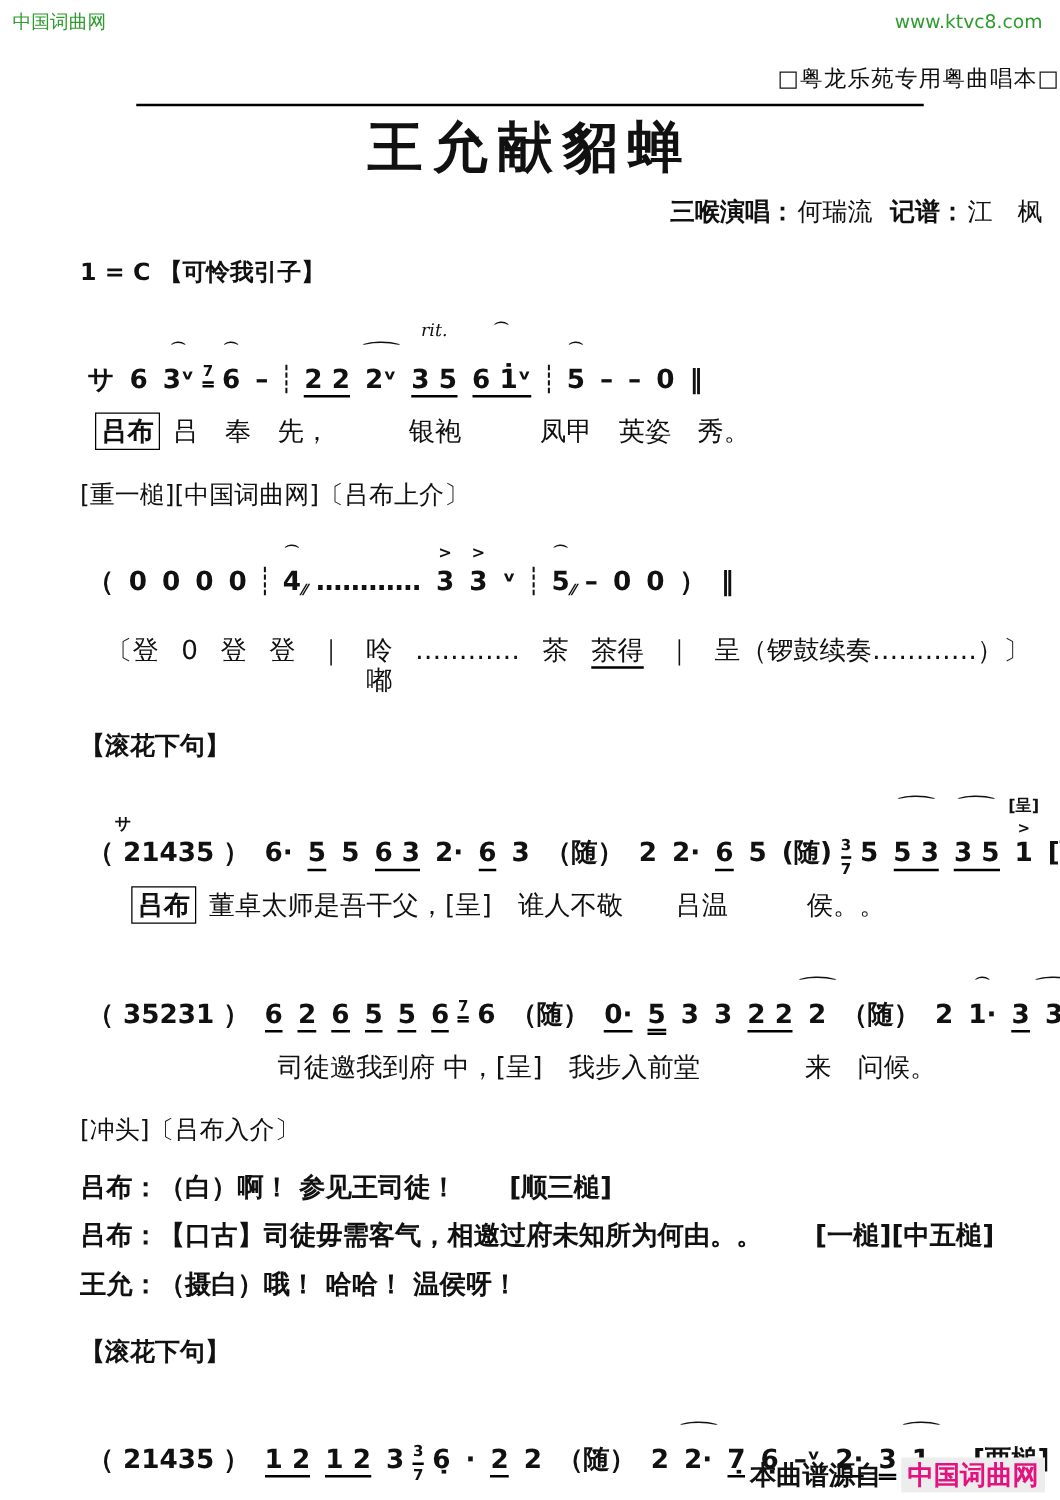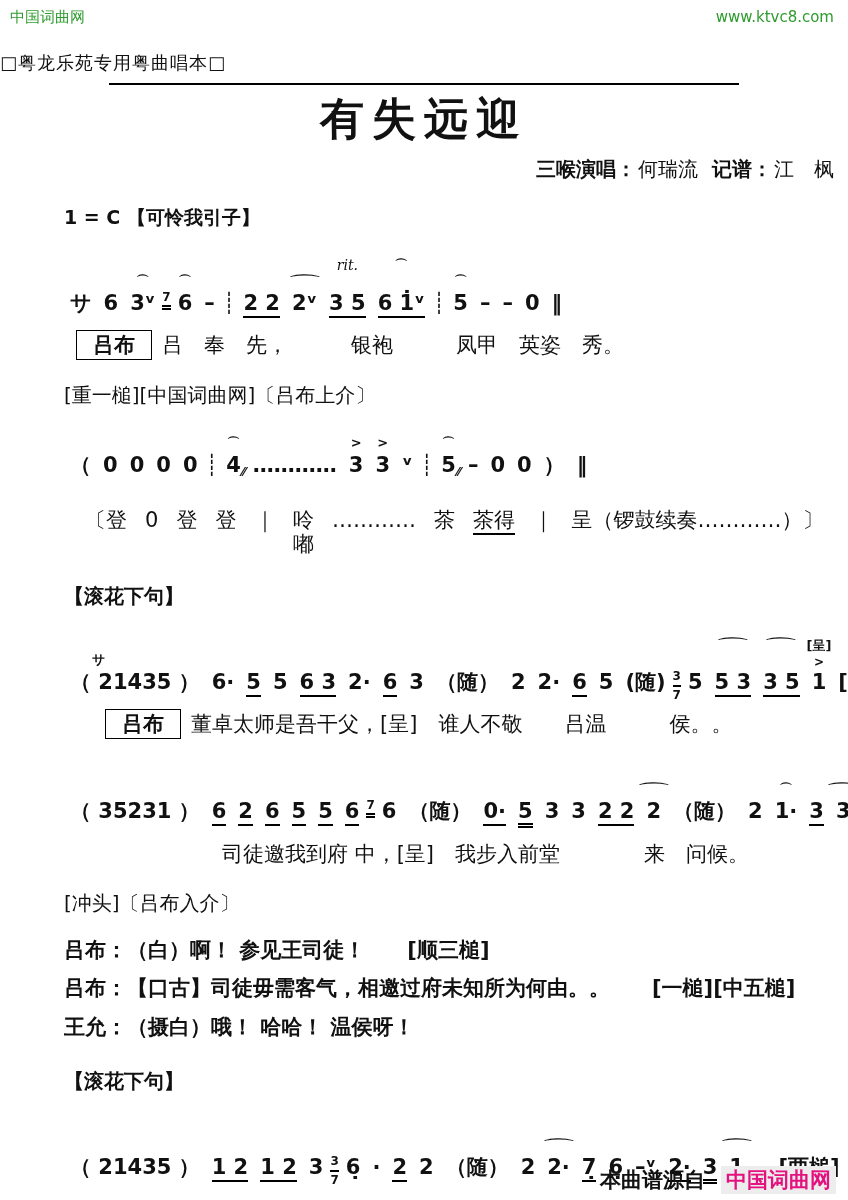--- a/index.html
+++ b/index.html
@@ -7,7 +7,7 @@
         font-family:"DejaVu Sans",sans-serif;overflow:hidden;}
   .topbar{display:flex;justify-content:space-between;align-items:flex-start;padding:8px 14px 0 10px;}
   .site-link{font-size:15px;color:#2e9b2e;text-decoration:none;}
-  .banner{text-align:left;margin-top:24px;font-size:18px;letter-spacing:1px;}
+  .banner{text-align:right;margin-top:24px;font-size:18px;letter-spacing:1px;}
   .rule{width:630px;margin:8px auto 0;border:0;border-top:2px solid #000;}
   .title{text-align:center;font-family:"DejaVu Serif",serif;font-weight:700;
          font-size:44px;letter-spacing:8px;margin-top:8px;line-height:1.2;}

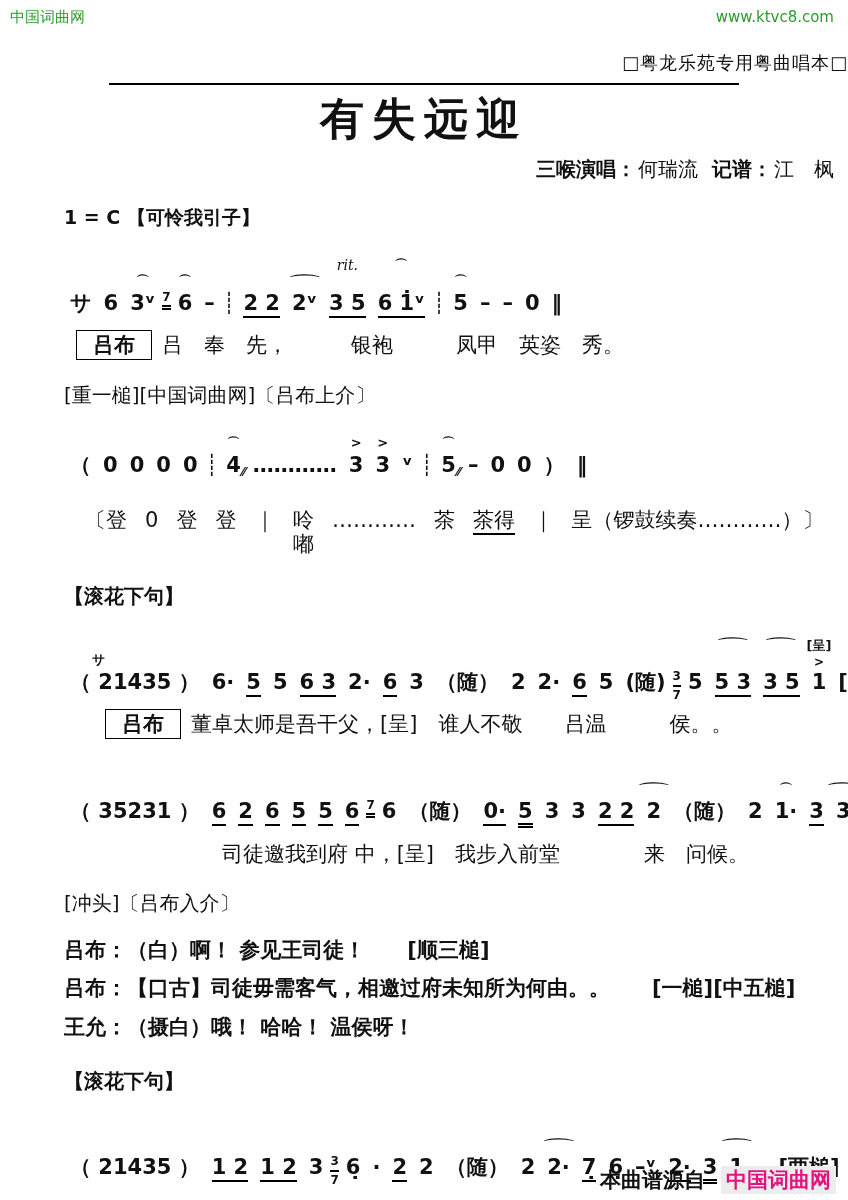--- a/index.html
+++ b/index.html
@@ -59,7 +59,7 @@
   <div class="banner">□粤龙乐苑专用粤曲唱本□</div>
   <hr class="rule">
 
-  <div class="title">有失远迎</div>
+  <div class="title">王允献貂蝉</div>
 
   <div class="credits">
     <span class="lbl">三喉演唱：</span><span class="nm">何瑞流</span><span class="lbl">记谱：</span><span class="nm">江　枫</span>

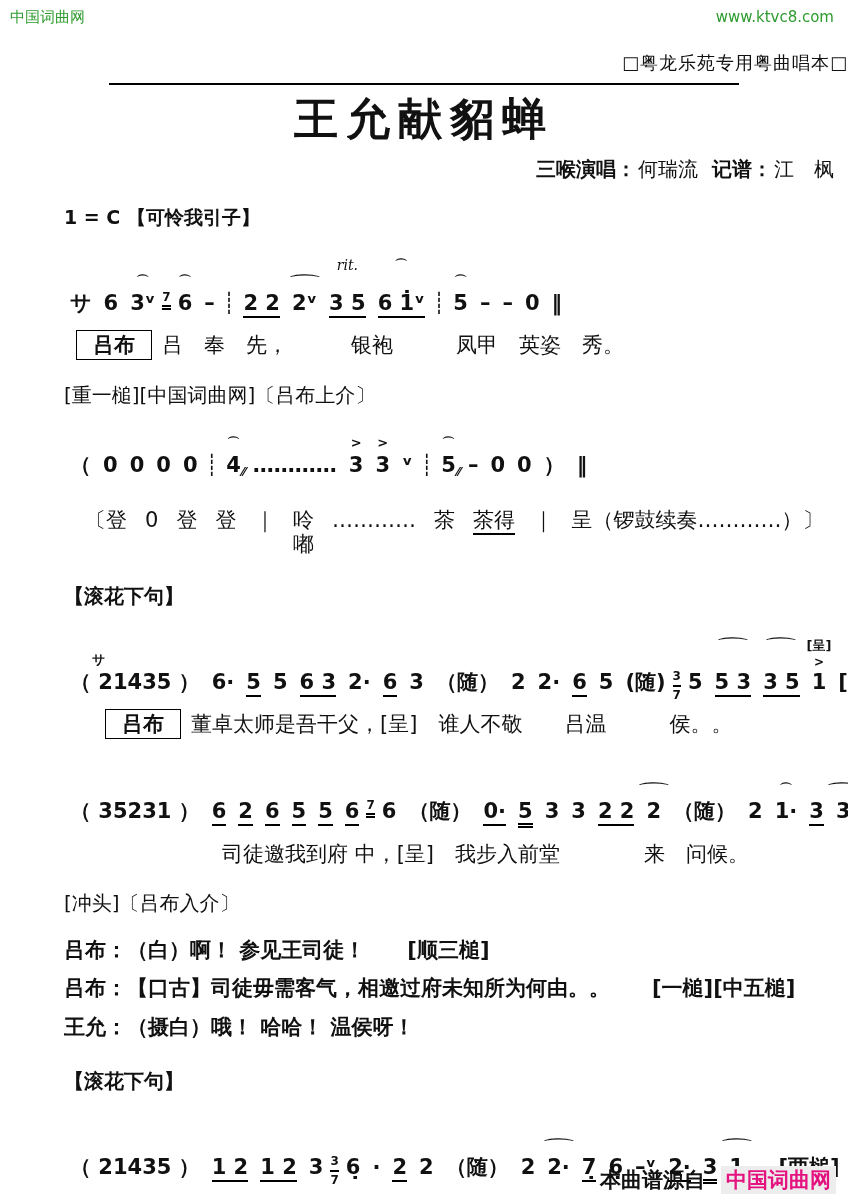--- a/index.html
+++ b/index.html
@@ -35,7 +35,7 @@
   .lyric-line{margin:12px 0 0 76px;font-size:21px;white-space:nowrap;}
   .lyric-line .tk{margin:0 9px;}
   .pad-bot{padding-bottom:26px;}
-  .role-box{display:inline-block;border:1.5px solid #000;padding:0 16px;margin-right:10px;font-weight:700;}
+  .role-box{display:inline-block;border:1.5px solid #000;padding:0 4px;margin-right:10px;font-weight:700;}
   .role-box:empty{display:none;border:0;padding:0;margin:0;}
   .indent-l3{margin-left:105px;}
   .indent-l4{margin-left:222px;}

